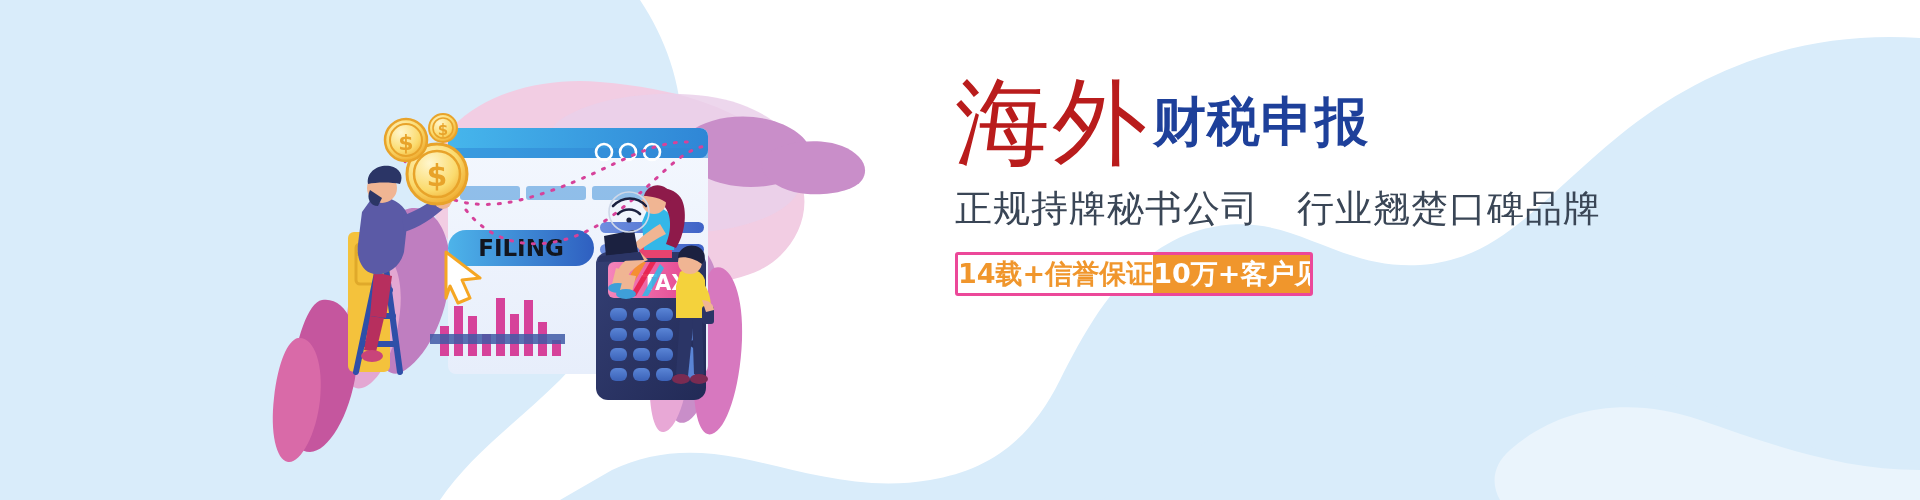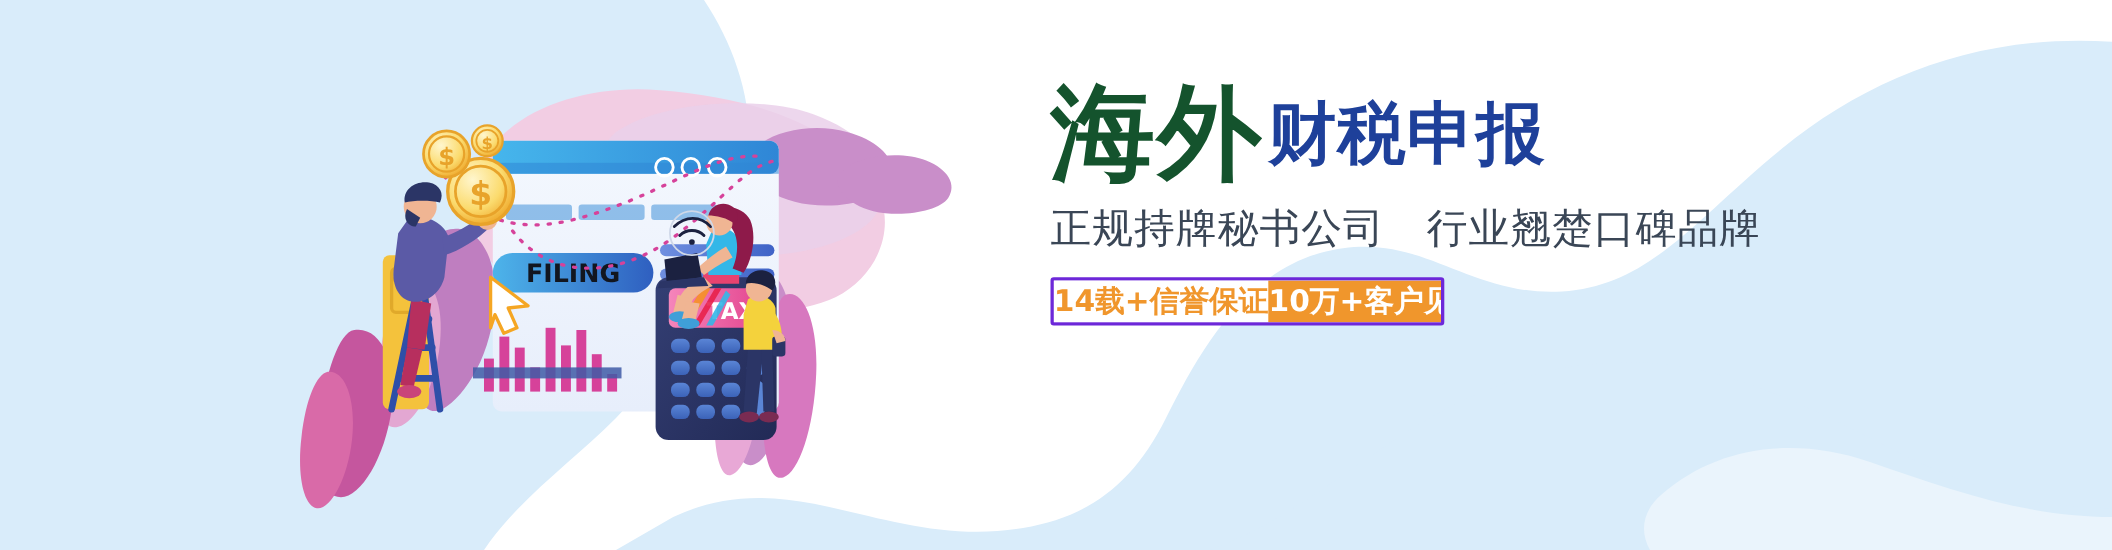--- a/index.html
+++ b/index.html
@@ -24,10 +24,10 @@
     color:#1f3f8f;
   }
   #headline .hl-a{
-    font-size:95px;line-height:100px;font-weight:bold;
+    font-size:95px;line-height:100px;font-weight:normal;
     letter-spacing:2px;
     font-family:"DejaVu Sans","Liberation Sans",sans-serif;
-    color:#14532d;
+    color:#b91c1c;
     vertical-align:bottom;
   }
   #headline .hl-b{

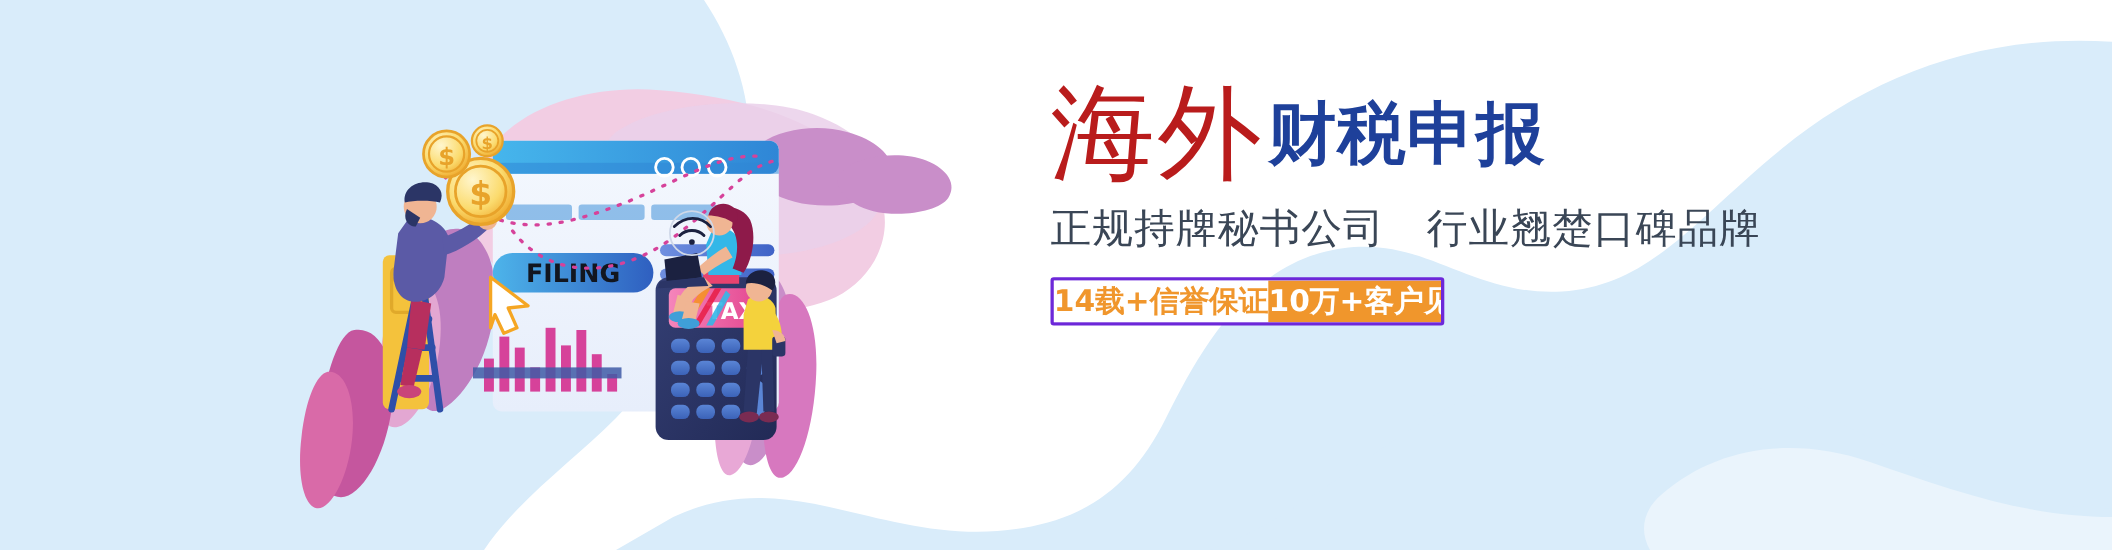--- a/index.html
+++ b/index.html
@@ -31,7 +31,7 @@
     vertical-align:bottom;
   }
   #headline .hl-b{
-    font-size:62px;line-height:100px;font-weight:bold;
+    font-size:53px;line-height:100px;font-weight:bold;
     letter-spacing:1px;
     font-family:"DejaVu Sans","Liberation Sans",sans-serif;
     color:#1e409a;

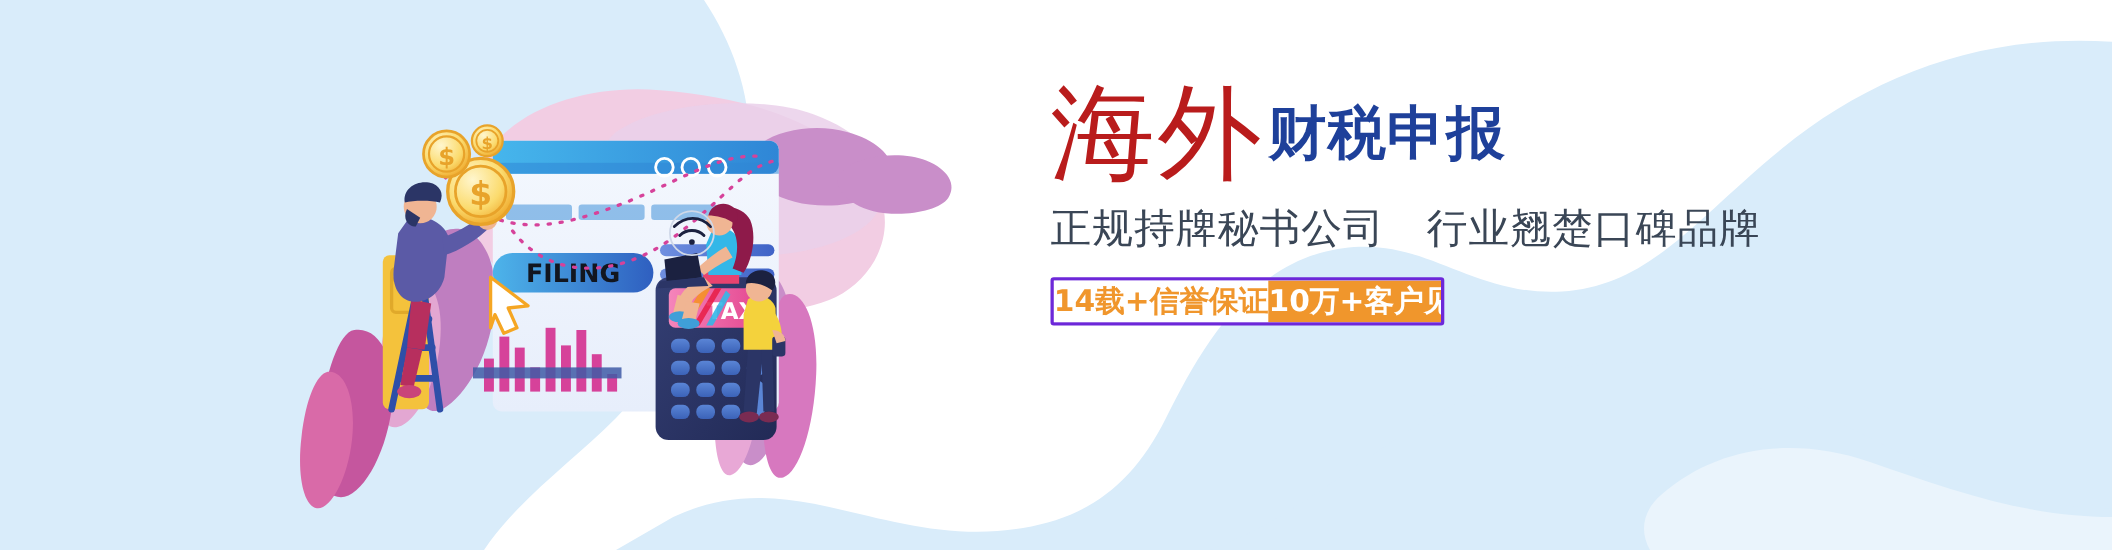--- a/index.html
+++ b/index.html
@@ -47,7 +47,7 @@
   #badges{
     margin-top:18px;display:flex;align-items:stretch;
     width:358px;height:44px;
-    border:3px solid #6d28d9;border-radius:3px;
+    border:3px solid #ec4899;border-radius:3px;
     box-sizing:border-box;overflow:hidden;
     background:#ffffff;
   }

